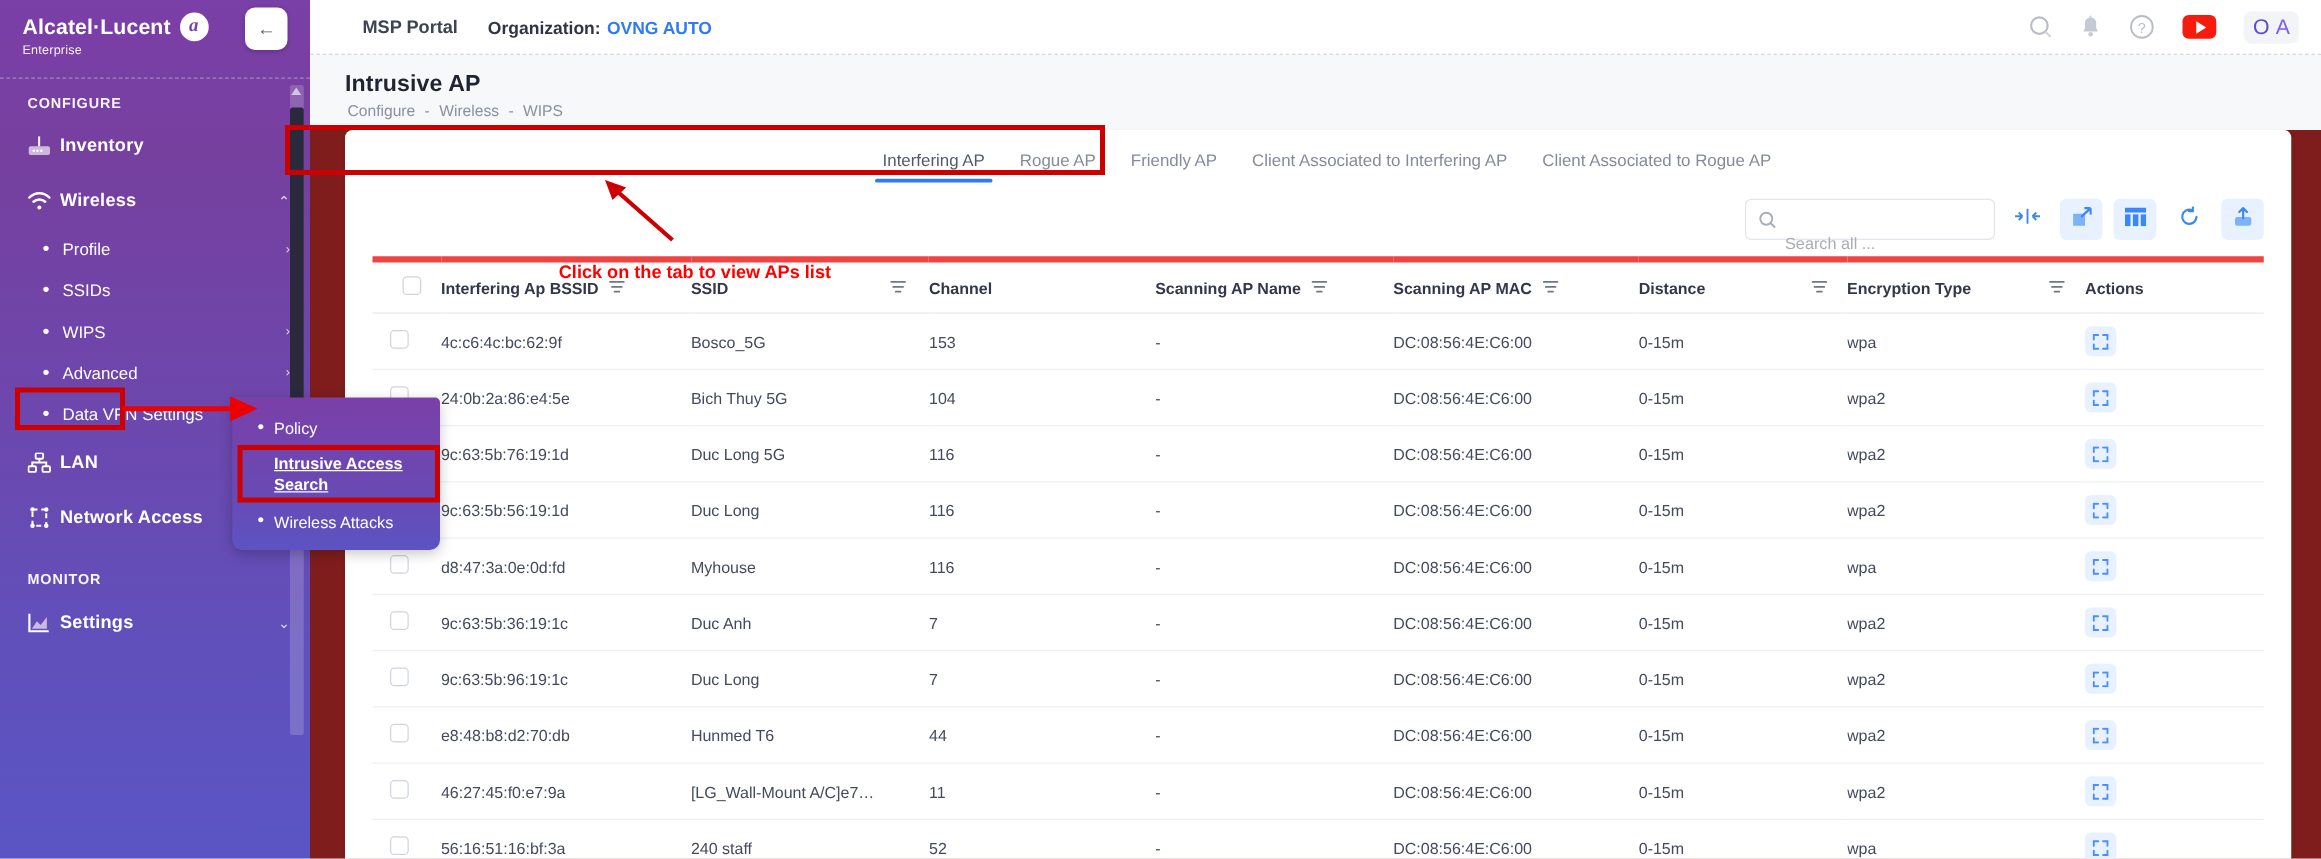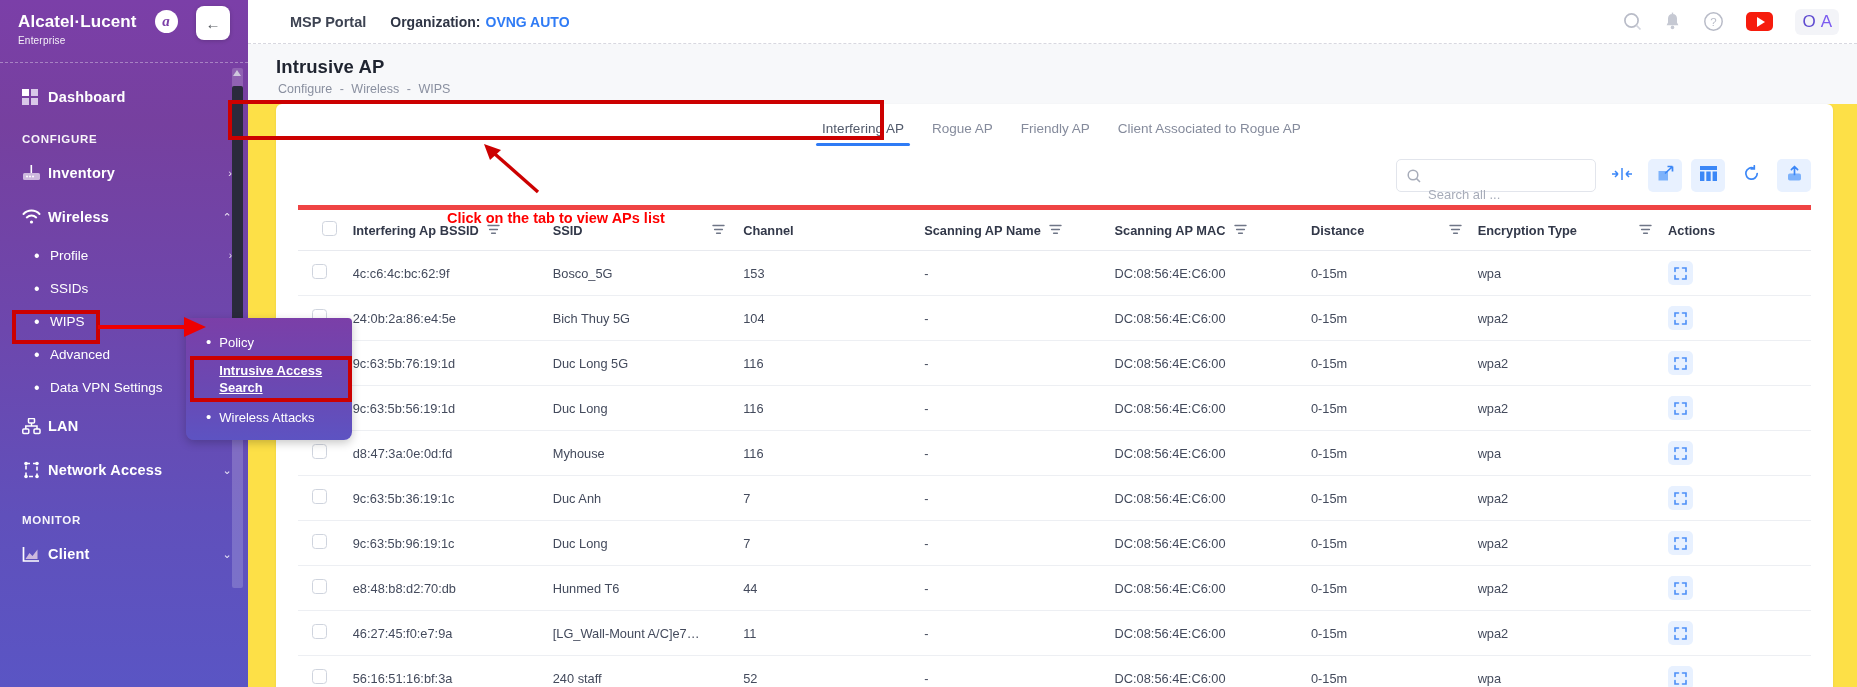--- a/index.html
+++ b/index.html
@@ -18,7 +18,7 @@
     position: relative; color: #fff; overflow: hidden;
   }
   .logo-wrap { height: 56px; padding: 10px 0 0 18px; }
-  .logo-row { display: flex; align-items: center; gap: 18px; }
+  .logo-row { display: flex; align-items: center; gap: 7px; }
   .logo-text { font-size: 17px; font-weight: 700; letter-spacing: .1px; line-height: 1; }
   .logo-mark {
     width: 23px; height: 23px; border-radius: 50%; background: #fff; color: #7b3fa8;

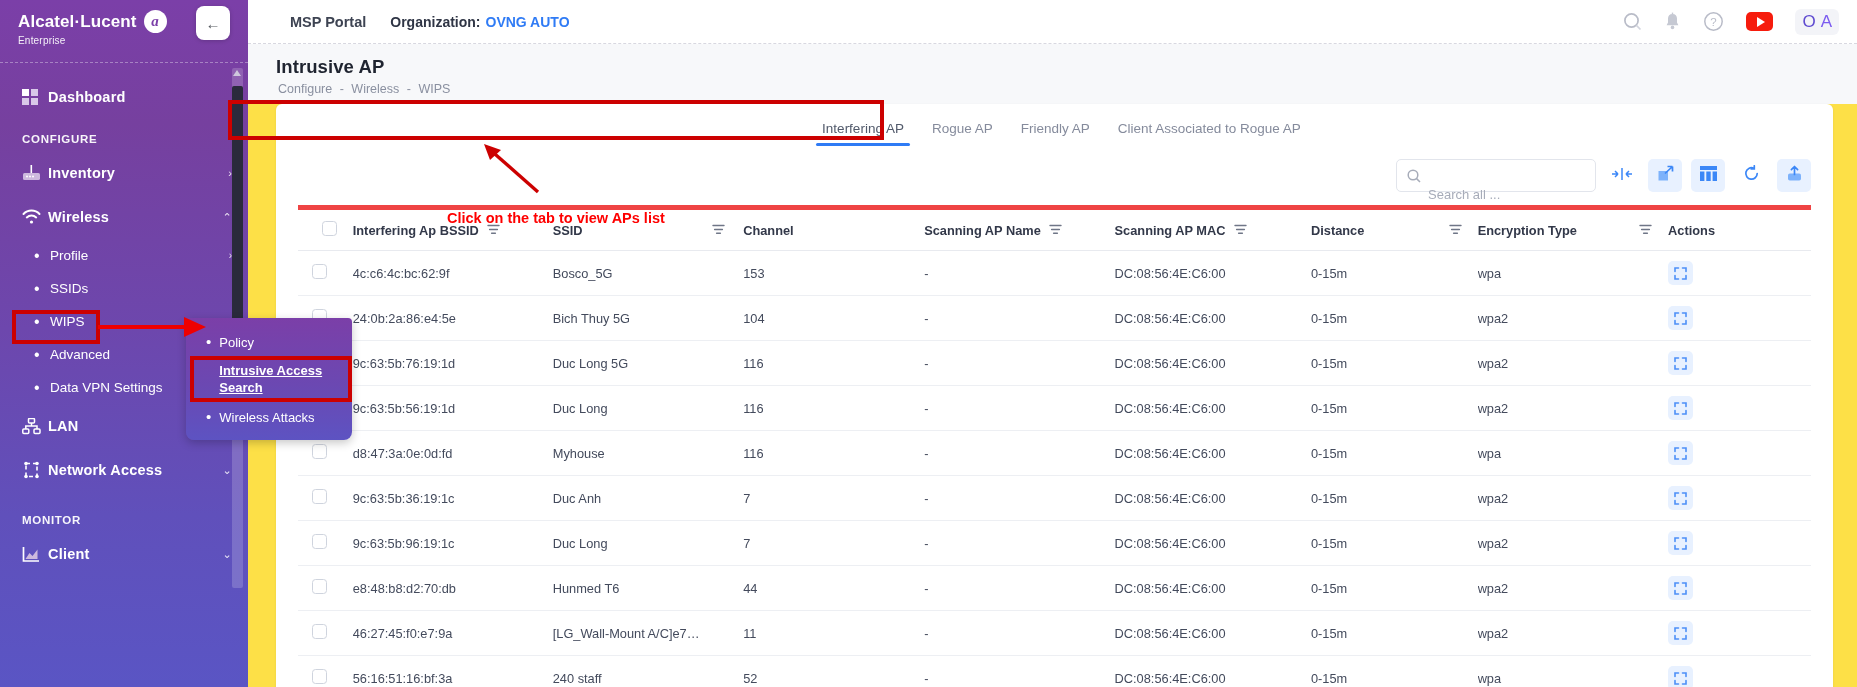--- a/index.html
+++ b/index.html
@@ -64,7 +64,7 @@
   }
 
   
-  .main { flex: 1; height: 687px; background: #fde047; position: relative; }
+  .main { flex: 1; height: 687px; background: #7f1d1d; position: relative; }
   .topbar {
     height: 44px; background: #fff; display: flex; align-items: center;
     padding-left: 42px; padding-right: 18px; border-bottom: 1px dashed #d8d8e0;

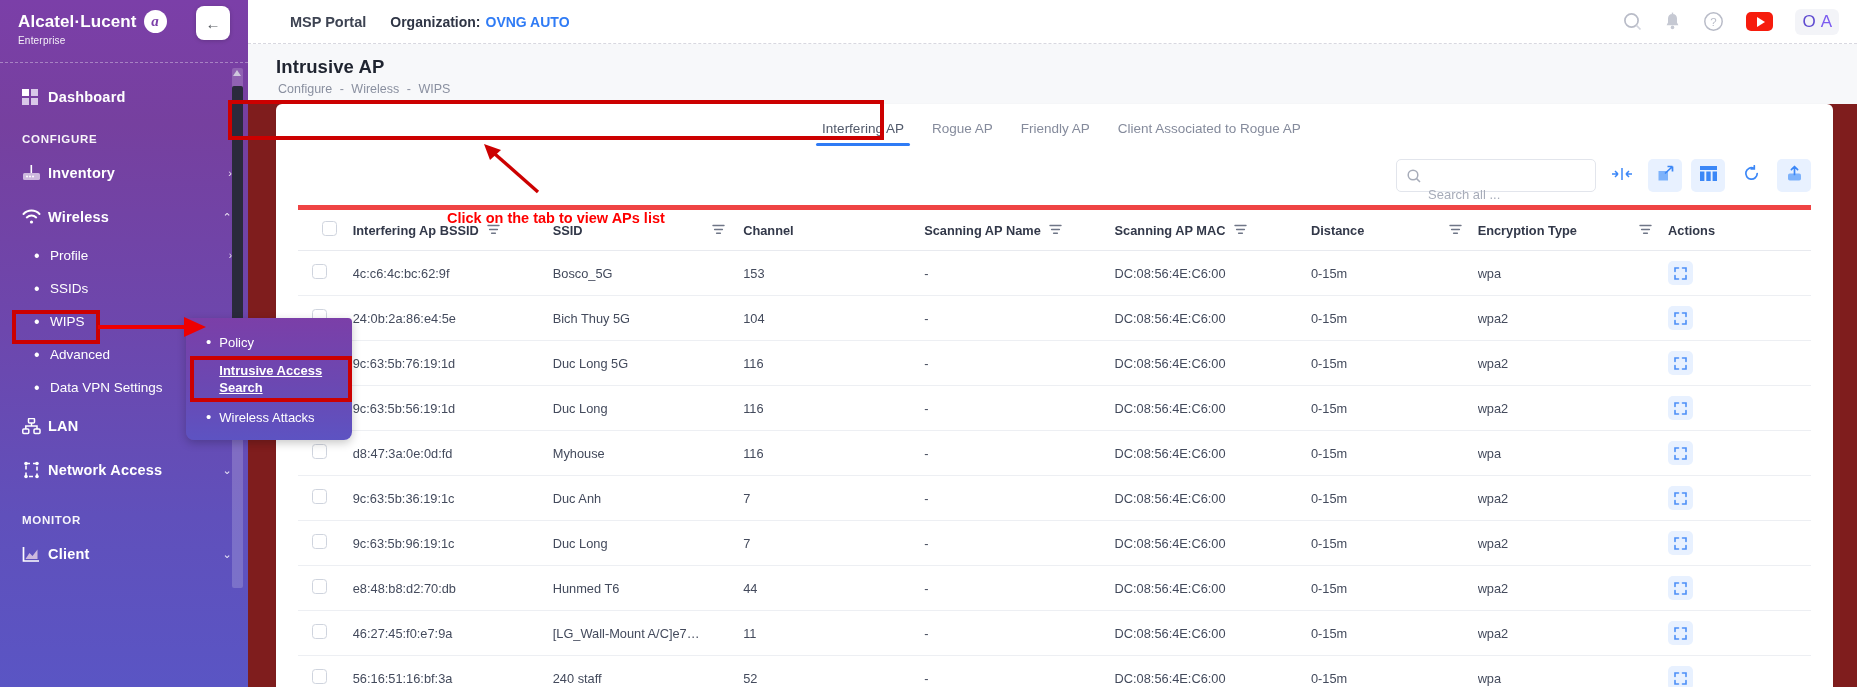--- a/index.html
+++ b/index.html
@@ -184,17 +184,6 @@
     </div>
     <div class="side-divider"></div>
 
-    <div class="nav-item" style="margin-top:12px;">
-      <span class="ic">
-        <svg width="17" height="17" viewBox="0 0 17 17">
-          <rect x="0" y="0" width="7" height="7" fill="#ffffff"></rect>
-          <rect x="9" y="0" width="7" height="7" fill="#d8c8e8"></rect>
-          <rect x="0" y="9" width="7" height="7" fill="#d8c8e8"></rect>
-          <rect x="9" y="9" width="7" height="7" fill="#d8c8e8"></rect>
-        </svg>
-      </span>
-      <span class="lbl">Dashboard</span>
-    </div>
 
     <div class="section-label">CONFIGURE</div>
 

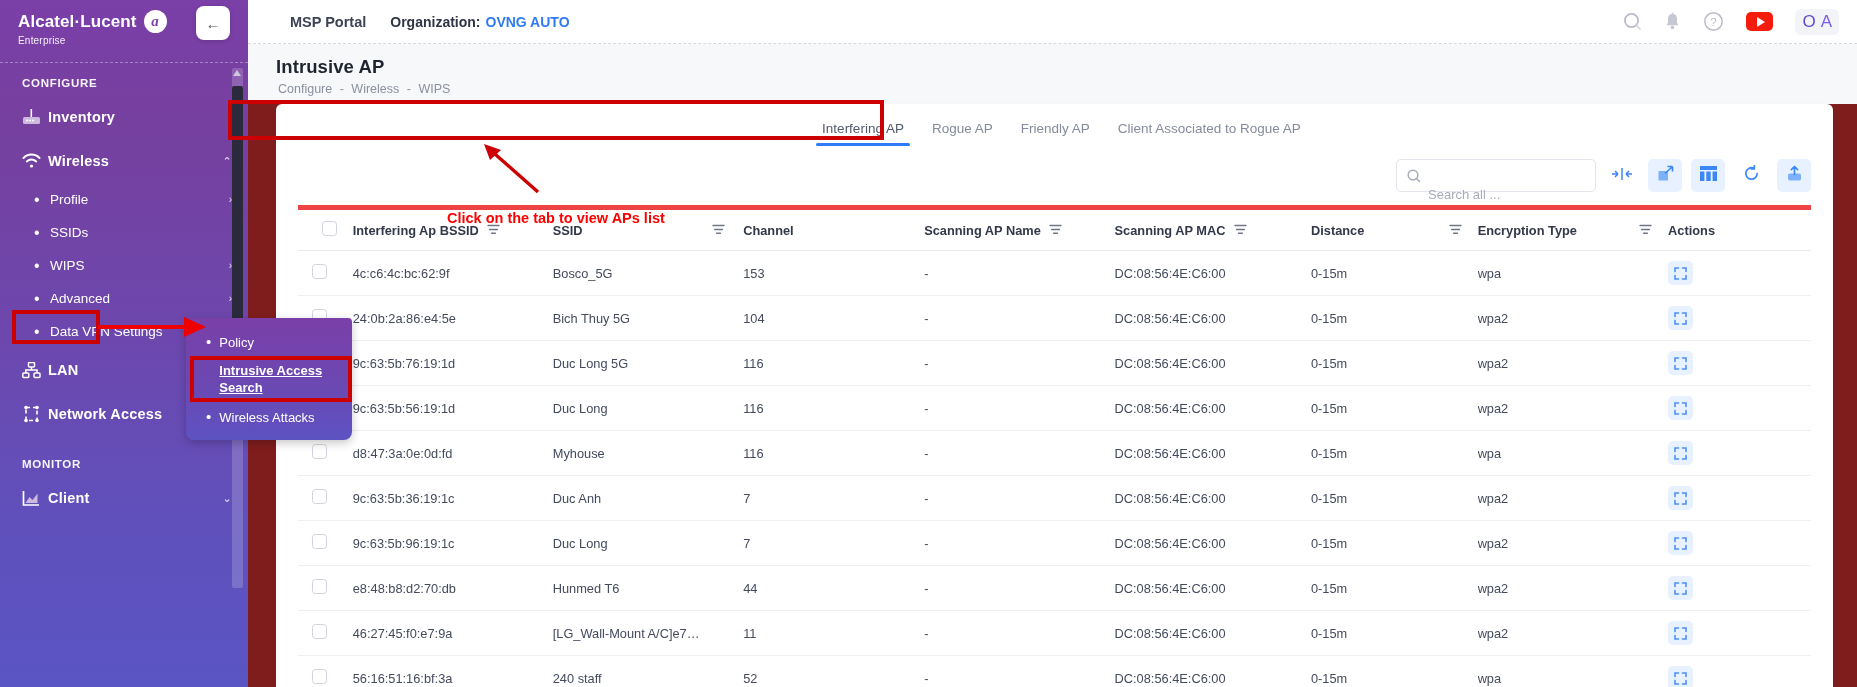--- a/index.html
+++ b/index.html
@@ -341,6 +341,7 @@
         <div class="tab active">Interfering AP</div>
         <div class="tab">Rogue AP</div>
         <div class="tab">Friendly AP</div>
+        <div class="tab">Client Associated to Interfering AP</div>
         <div class="tab">Client Associated to Rogue AP</div>
       </div>
 

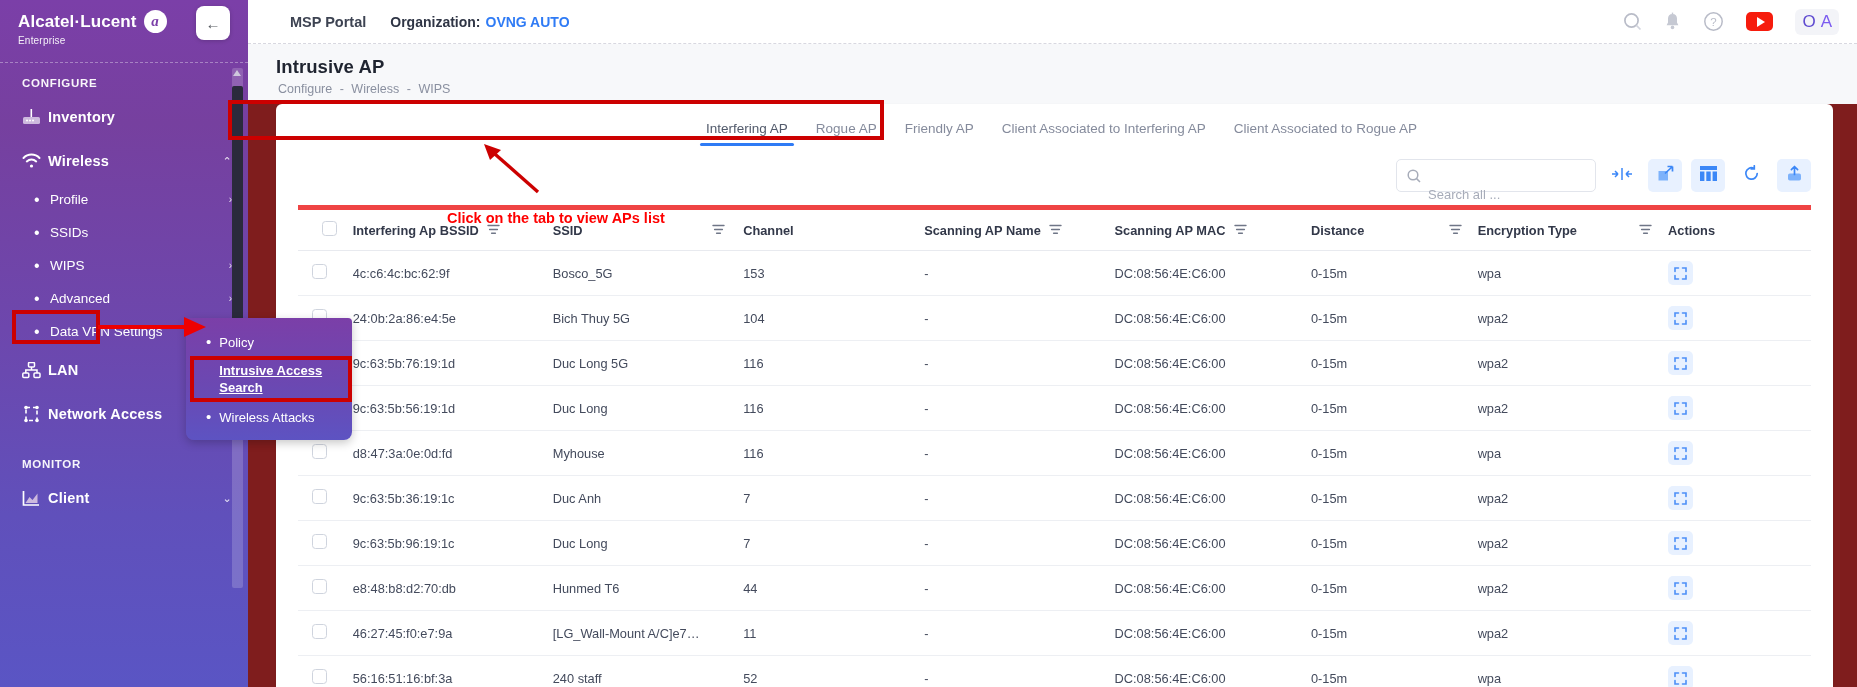--- a/index.html
+++ b/index.html
@@ -273,7 +273,7 @@
           <path d="M3.5 13 L7.5 7 L10.5 10 L15.5 3.5 V13 Z" fill="#cdb9de"></path>
         </svg>
       </span>
-      <span class="lbl">Client</span>
+      <span class="lbl">Settings</span>
       <span class="chev">⌄</span>
     </div>
 

